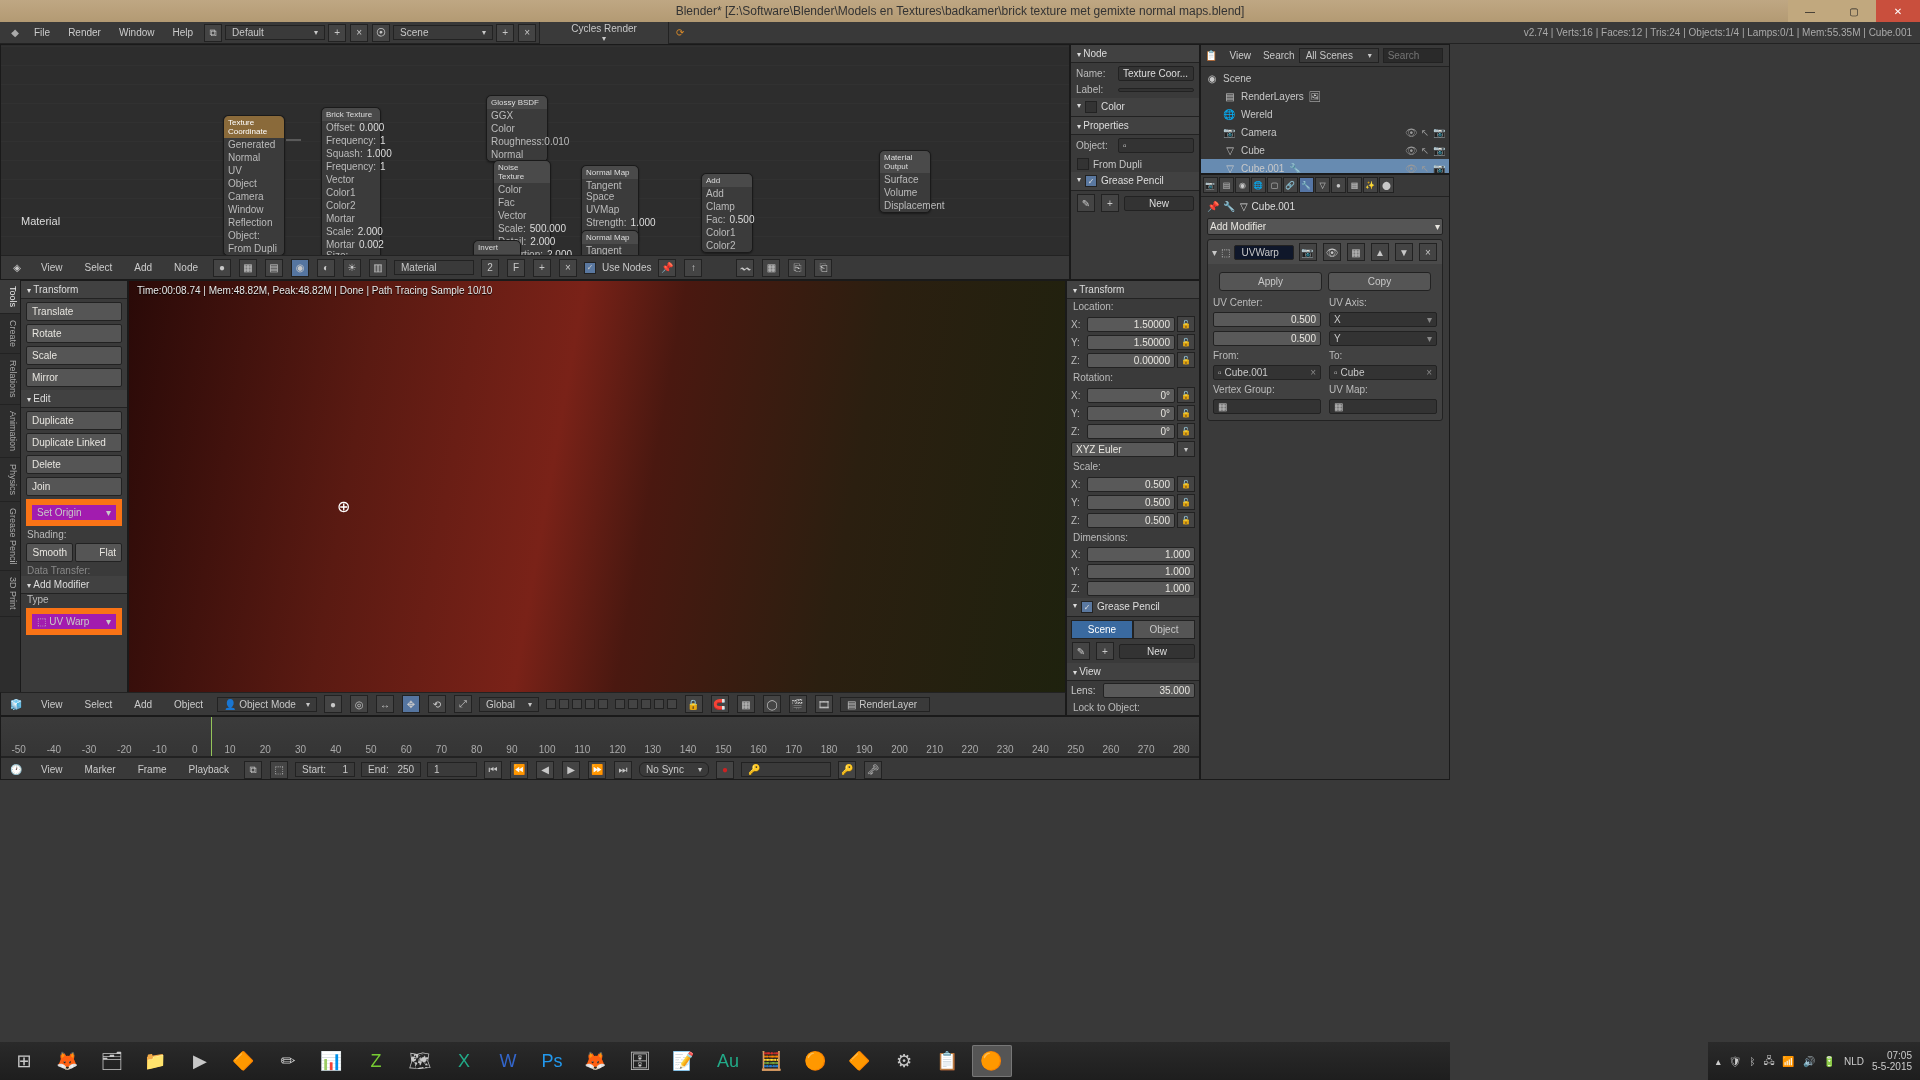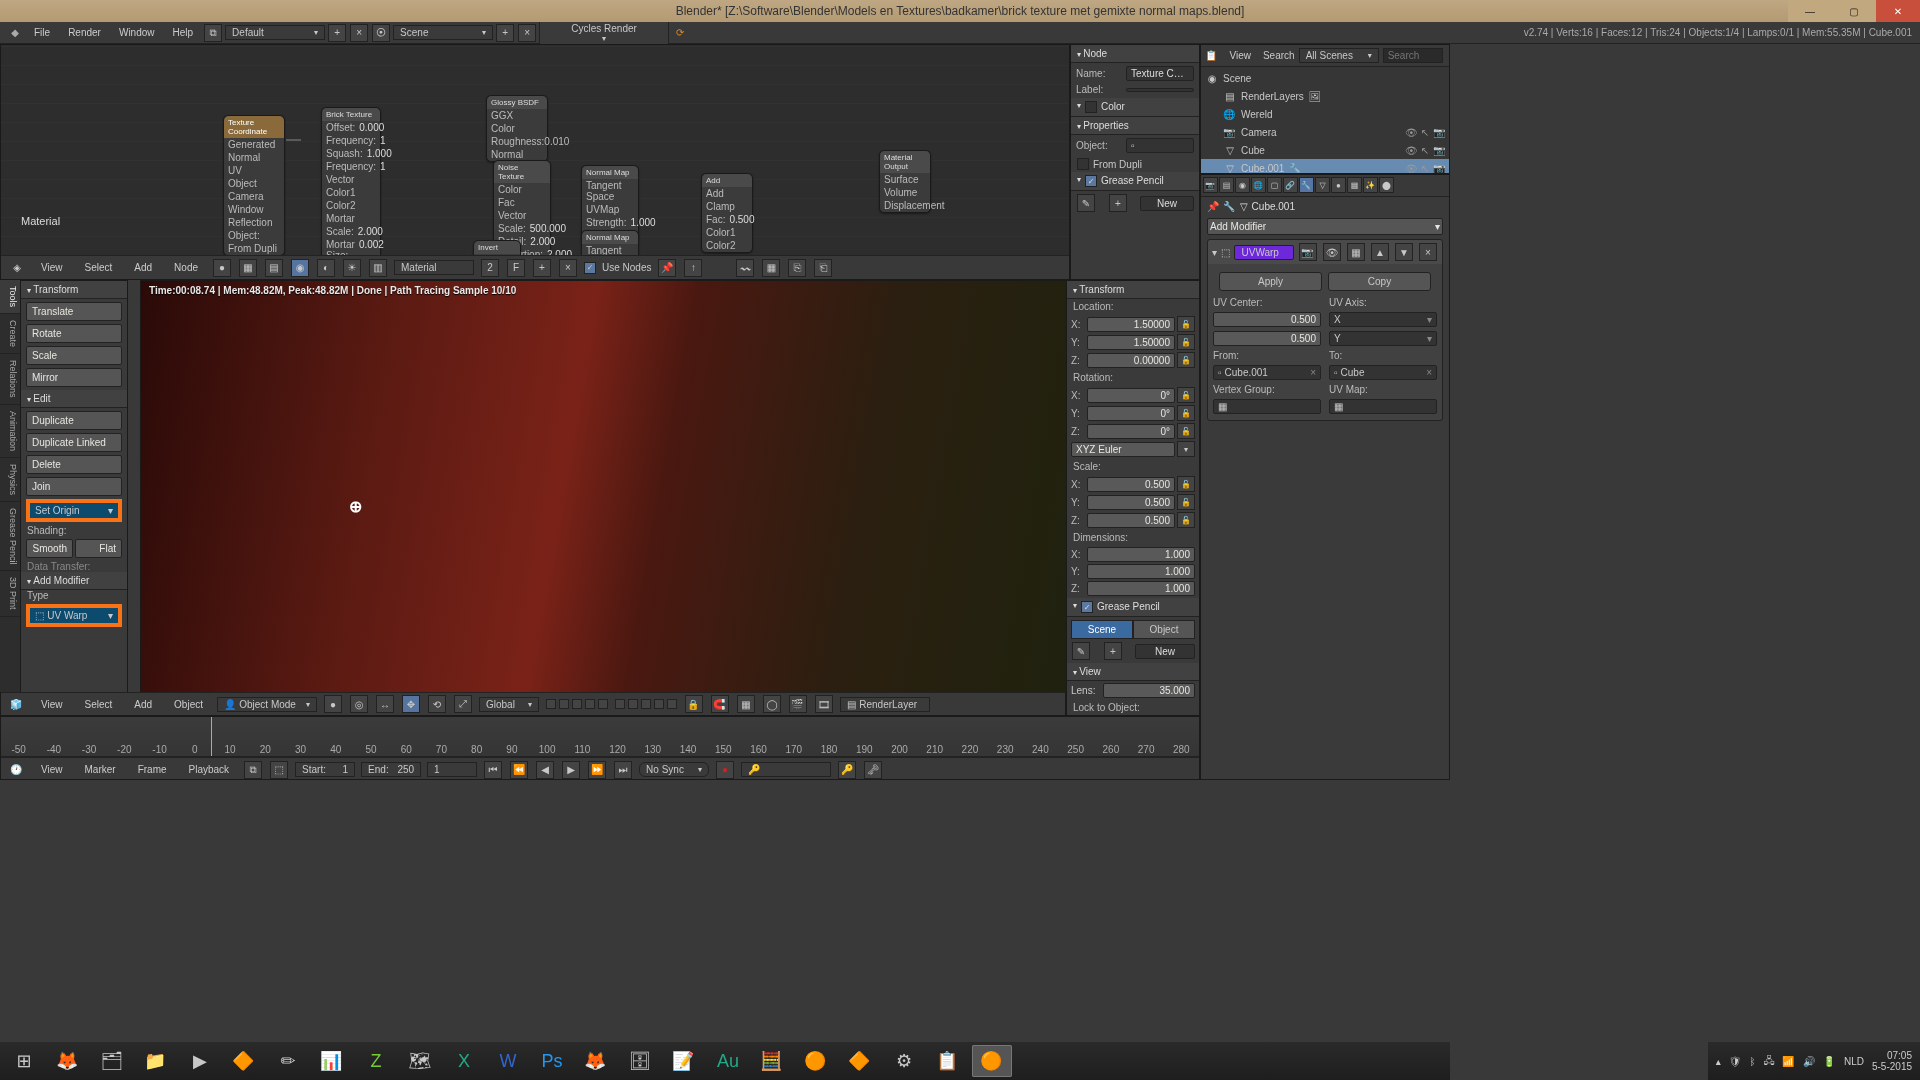--- a/index.html
+++ b/index.html
@@ -77,7 +77,7 @@
 
 
 #nodepanel{left:1070px;top:44px;width:130px;height:236px;background:#3a3a3a;}
-.kv{display:flex;align-items:center;gap:12px;margin:3px 5px;}
+.kv{display:flex;align-items:center;gap:4px;margin:3px 5px;}
 .kv .k{width:38px;color:#bbb;}
 .kv .fld{flex:1;background:#333;border:1px solid #222;padding:1px 4px;color:#ddd;border-radius:2px;white-space:nowrap;overflow:hidden;text-overflow:ellipsis;}
 

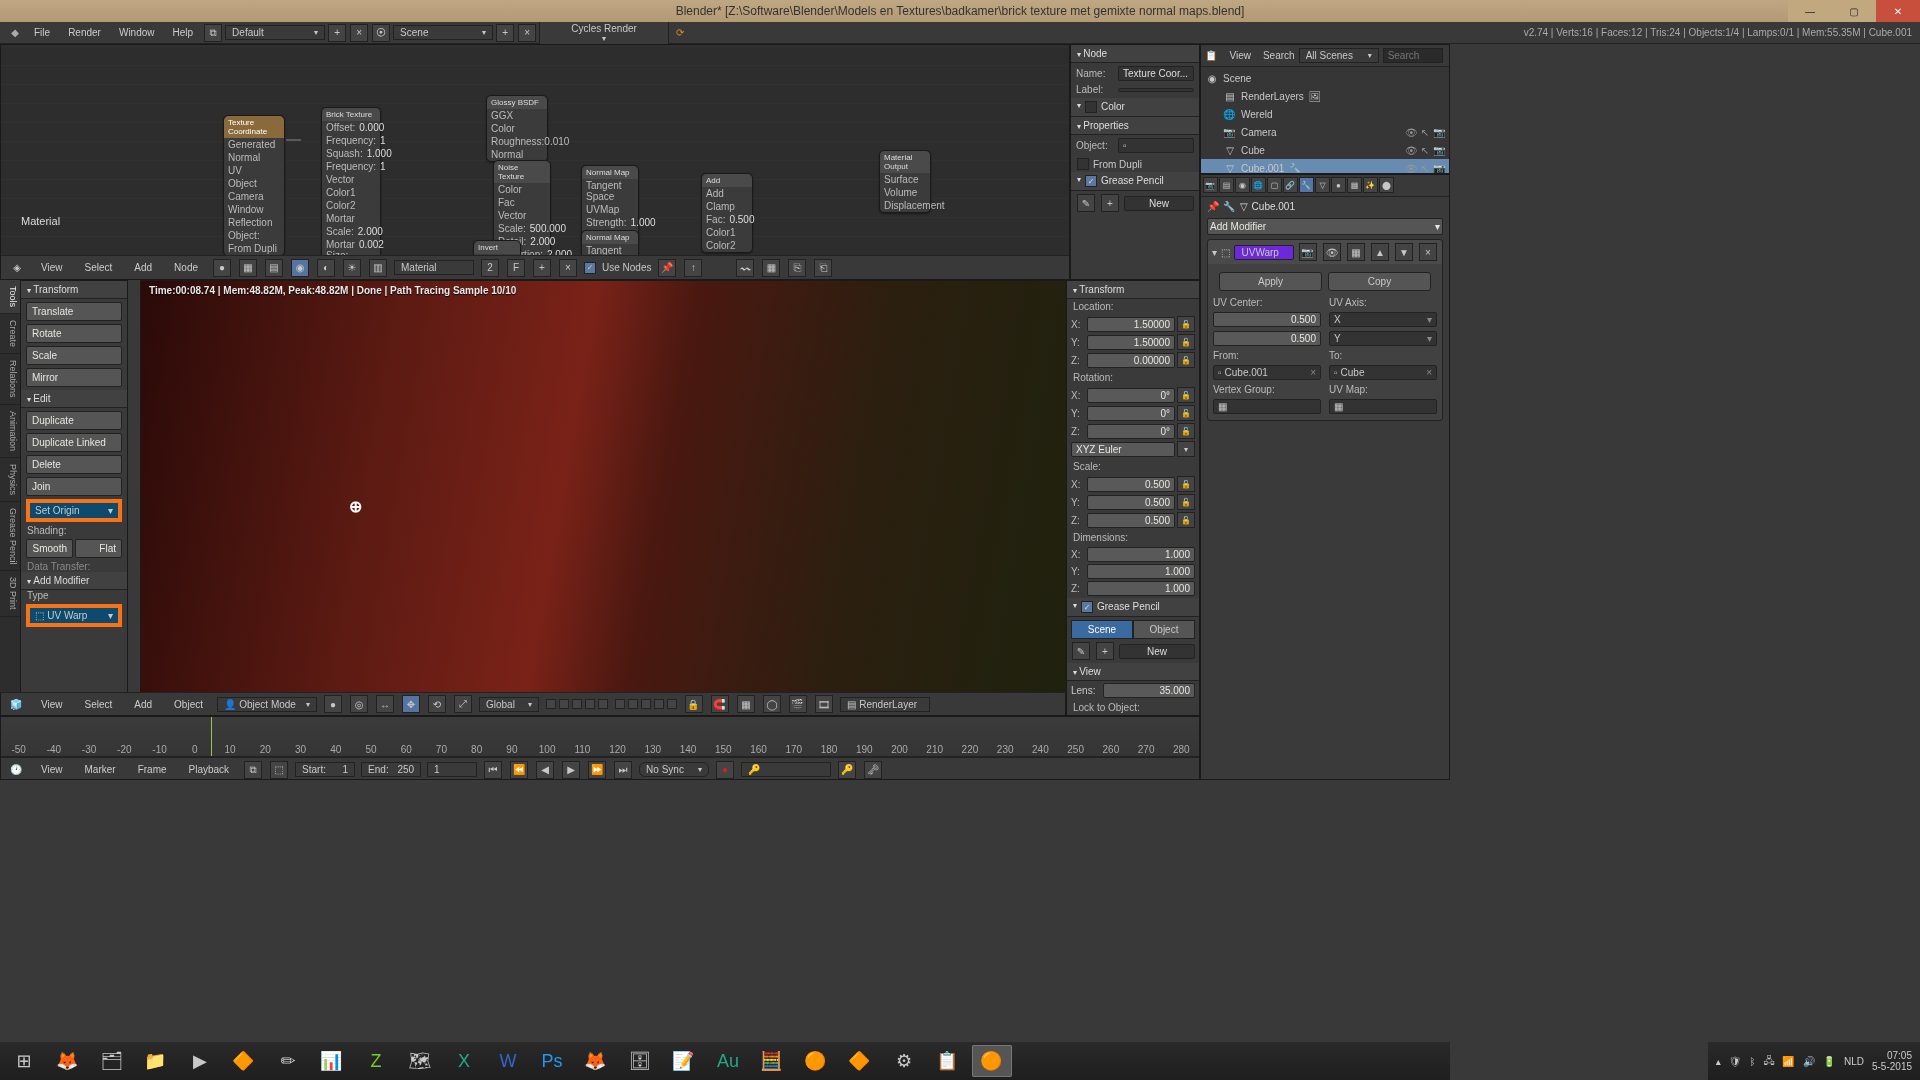--- a/index.html
+++ b/index.html
@@ -109,7 +109,7 @@
 .wide-btn{margin:2px 6px;background:#555;border:1px solid #222;text-align:center;padding:2px;border-radius:2px;color:#e8e6e0;display:flex;justify-content:space-between;align-items:center;}
 .mod-box{margin:4px 6px;background:#414141;border:1px solid #222;border-radius:3px;}
 .mod-hd{display:flex;align-items:center;gap:4px;padding:3px 4px;background:#4a4a4a;border-radius:3px 3px 0 0;}
-.mod-hd .mn{background:#6d28d9;padding:1px 6px;border:1px solid #222;border-radius:2px;flex:1;}
+.mod-hd .mn{background:#0f172a;padding:1px 6px;border:1px solid #222;border-radius:2px;flex:1;}
 .mod-body{padding:4px 5px;}
 .two-btn{display:flex;gap:6px;margin:4px 6px;}
 .two-btn .b{flex:1;text-align:center;background:#555;border:1px solid #222;padding:3px;border-radius:3px;}

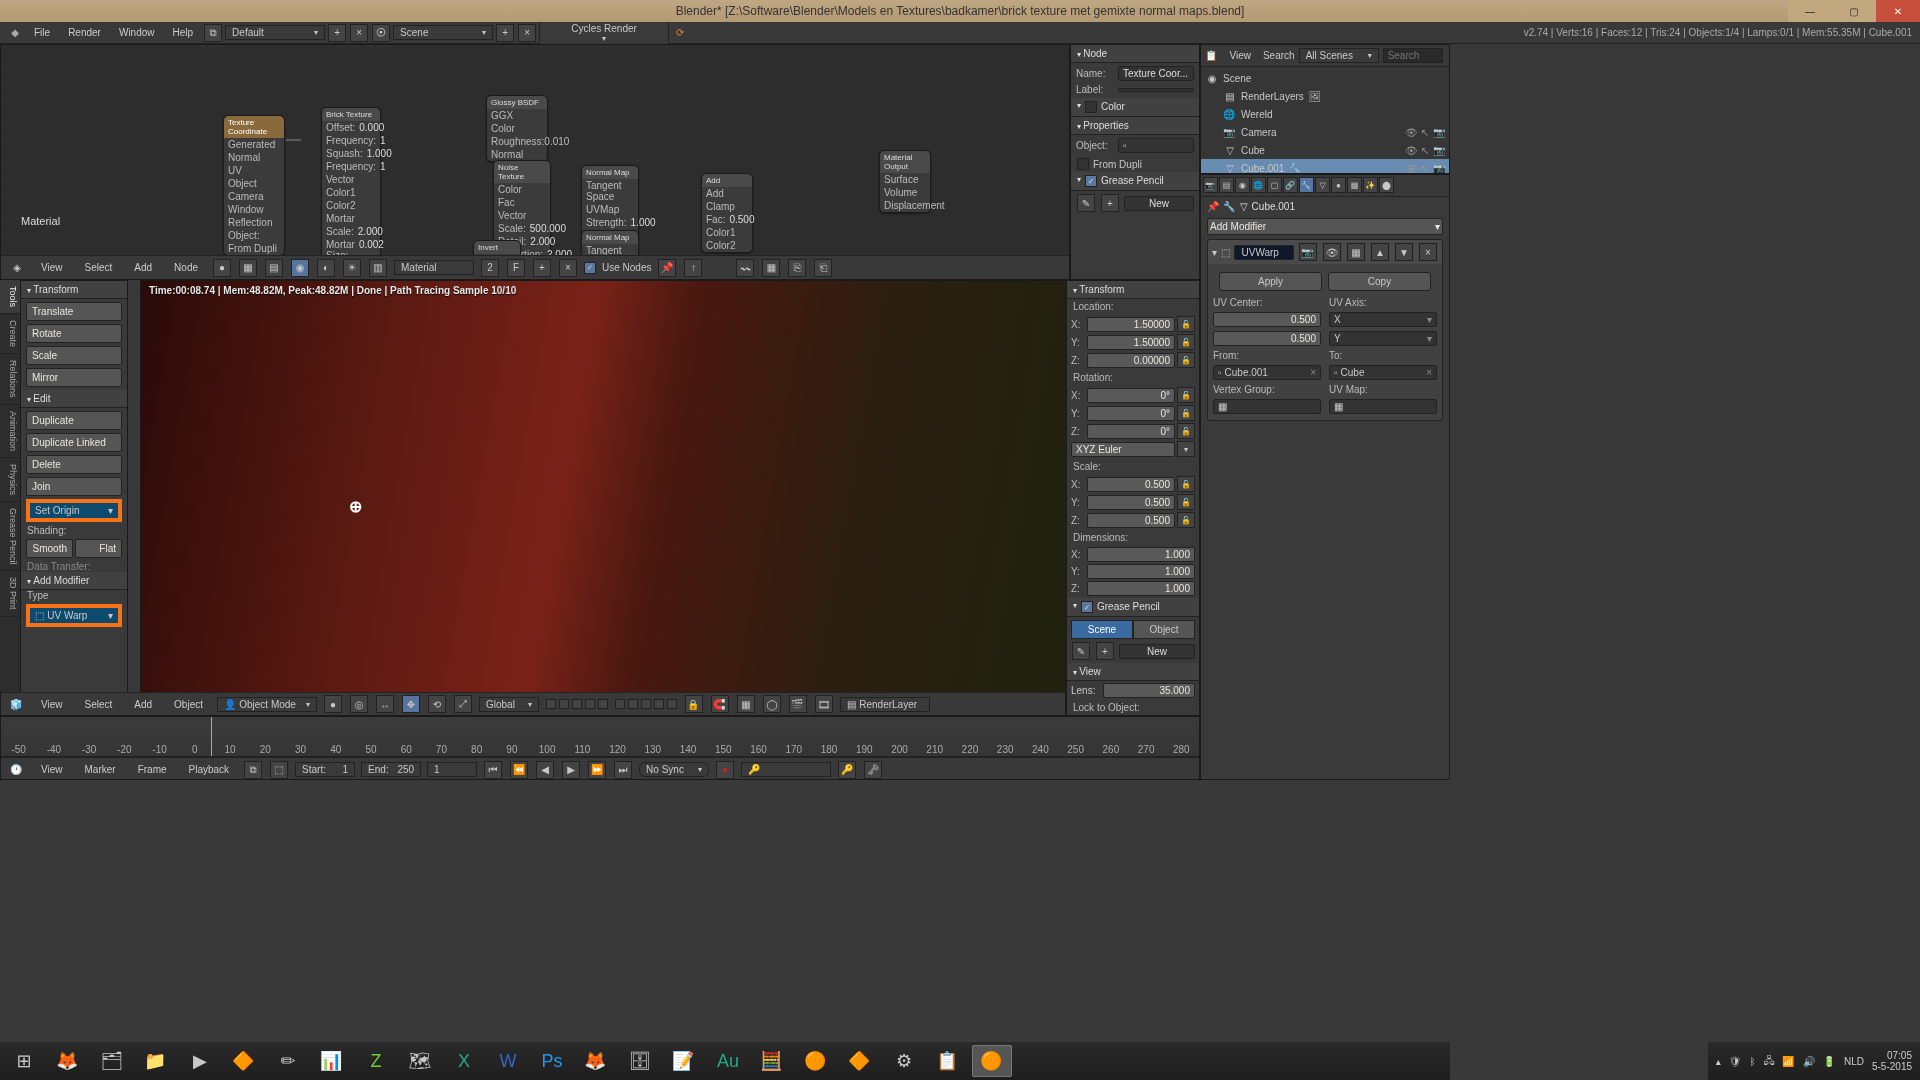--- a/index.html
+++ b/index.html
@@ -53,7 +53,7 @@
 .t-sel{display:flex;margin:3px 5px;padding:2px 5px;background:#0c4a6e;border:4px solid #f97316;justify-content:space-between;align-items:center;}
 
 
-#view3d{left:140px;top:280px;width:938px;height:448px;background:linear-gradient(100deg,#2a0a08 0%,#5a1a12 25%,#7a2218 45%,#4a1810 55%,#2b1f10 75%,#1e220e 100%);font-weight:bold;}
+#view3d{left:128px;top:280px;width:938px;height:448px;background:linear-gradient(100deg,#2a0a08 0%,#5a1a12 25%,#7a2218 45%,#4a1810 55%,#2b1f10 75%,#1e220e 100%);}
 .status-line{position:absolute;top:4px;left:8px;color:#e8e8e8;font-size:10px;text-shadow:0 1px 1px #000;}
 .cube-lbl{position:absolute;bottom:10px;left:50px;color:#ddd;}
 .axis-giz{position:absolute;bottom:10px;left:14px;font-size:14px;}

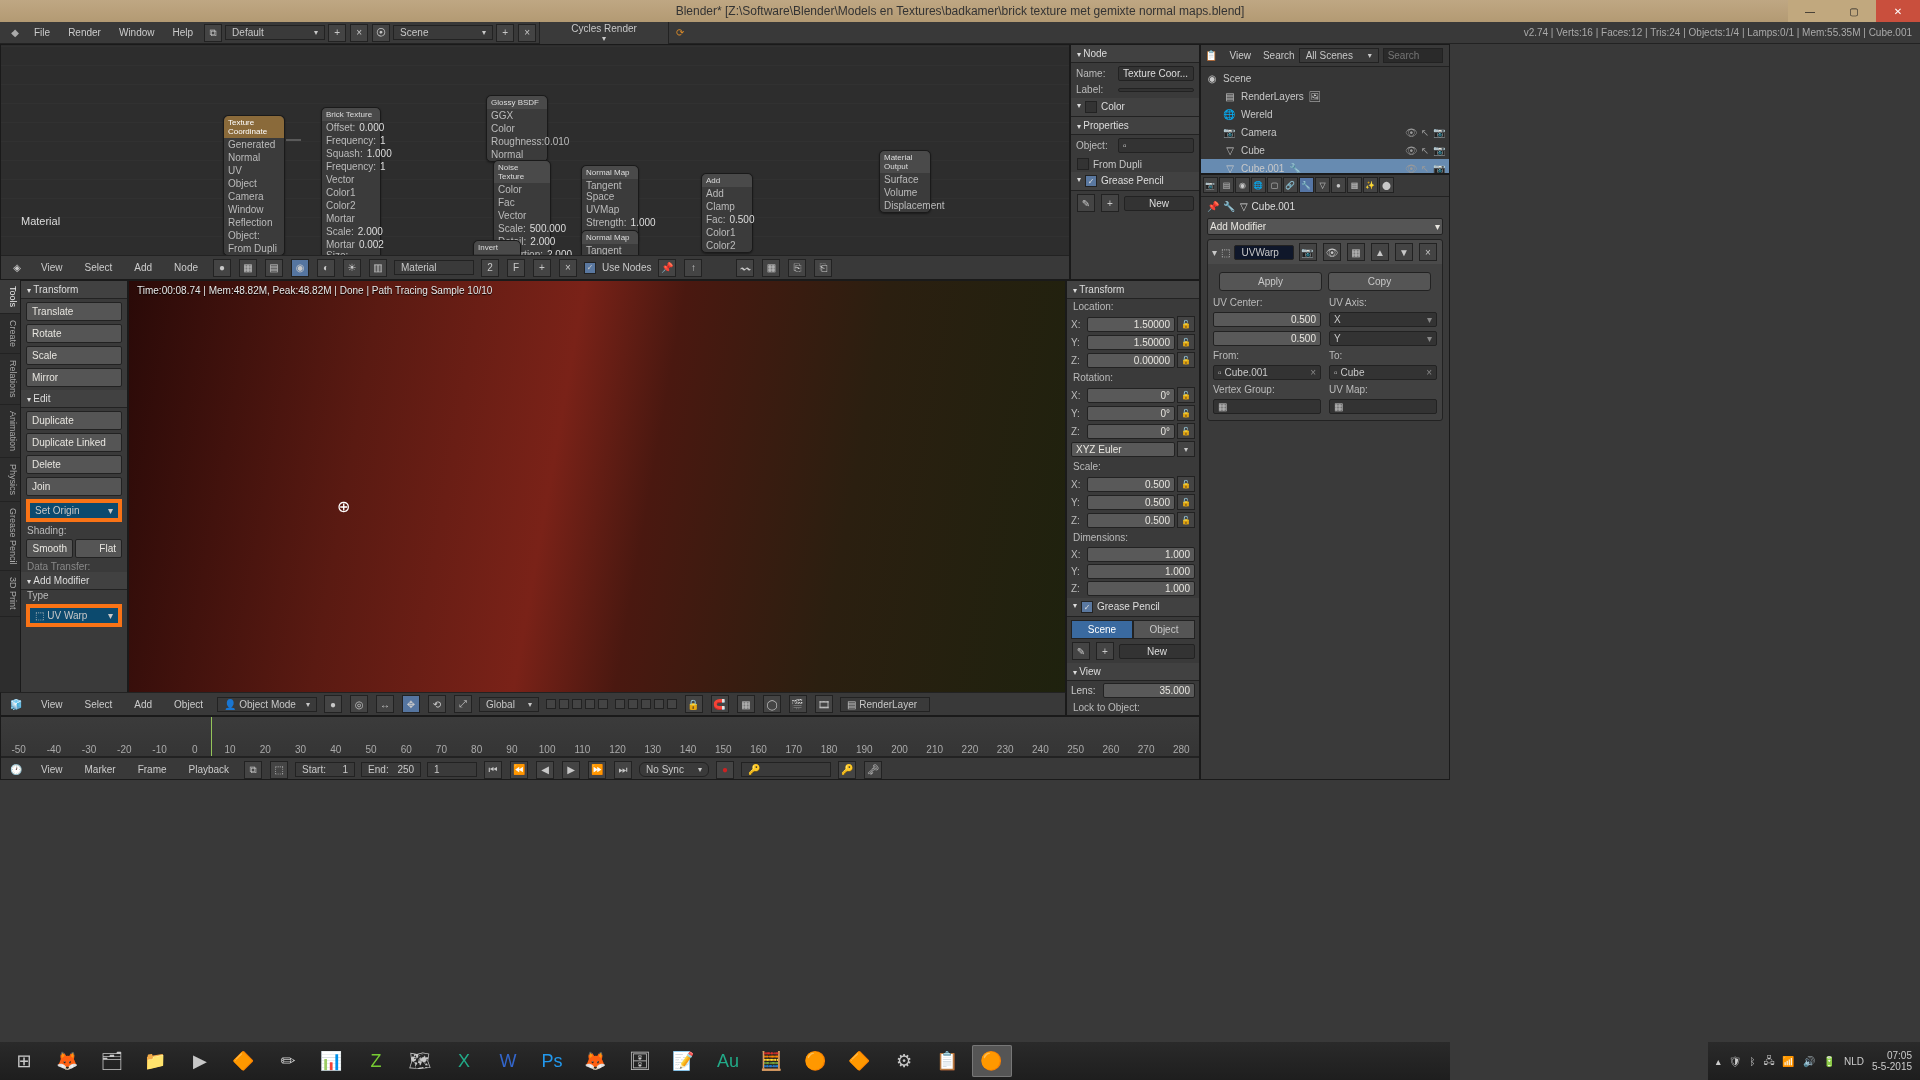--- a/index.html
+++ b/index.html
@@ -50,7 +50,7 @@
 .t-lbl{padding:3px 6px;color:#bbb;}
 .t-row{display:flex;margin:3px 5px;gap:2px;text-align:right;}
 .t-row .t-btn{flex:1;margin:0;}
-.t-sel{display:flex;margin:3px 5px;padding:2px 5px;background:#0c4a6e;border:4px solid #f97316;justify-content:space-between;align-items:center;}
+.t-sel{display:flex;margin:3px 5px;padding:2px 5px;background:#a21caf;border:6px solid #f97316;justify-content:space-between;align-items:center;}
 
 
 #view3d{left:128px;top:280px;width:938px;height:448px;background:linear-gradient(100deg,#2a0a08 0%,#5a1a12 25%,#7a2218 45%,#4a1810 55%,#2b1f10 75%,#1e220e 100%);}

